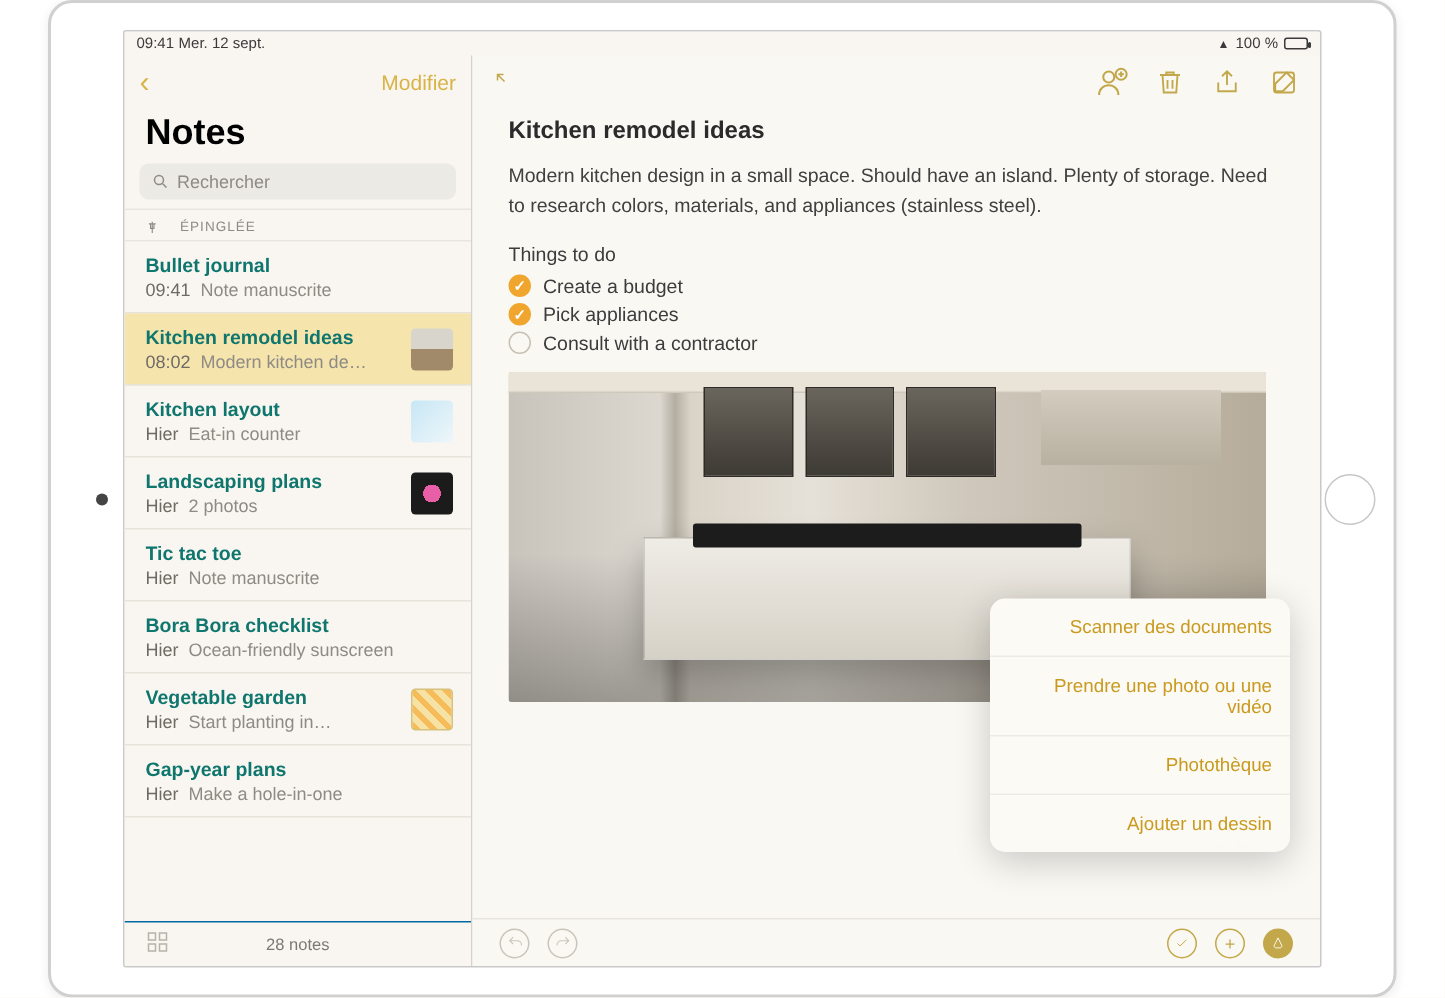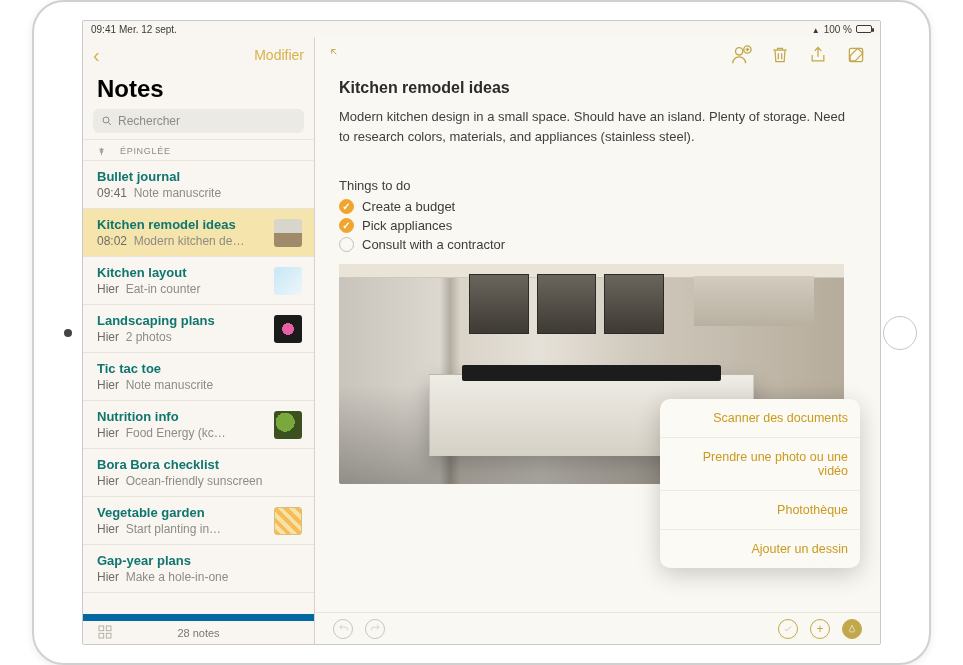--- a/index.html
+++ b/index.html
@@ -14,7 +14,7 @@
   .device {
     width: 899px; height: 665px;
     border: 2px solid #d0d0d0;
-    border-radius: 32px;
+    border-radius: 16px;
     background: #fff;
     position: relative;
     box-shadow: 0 2px 8px rgba(0,0,0,.08);

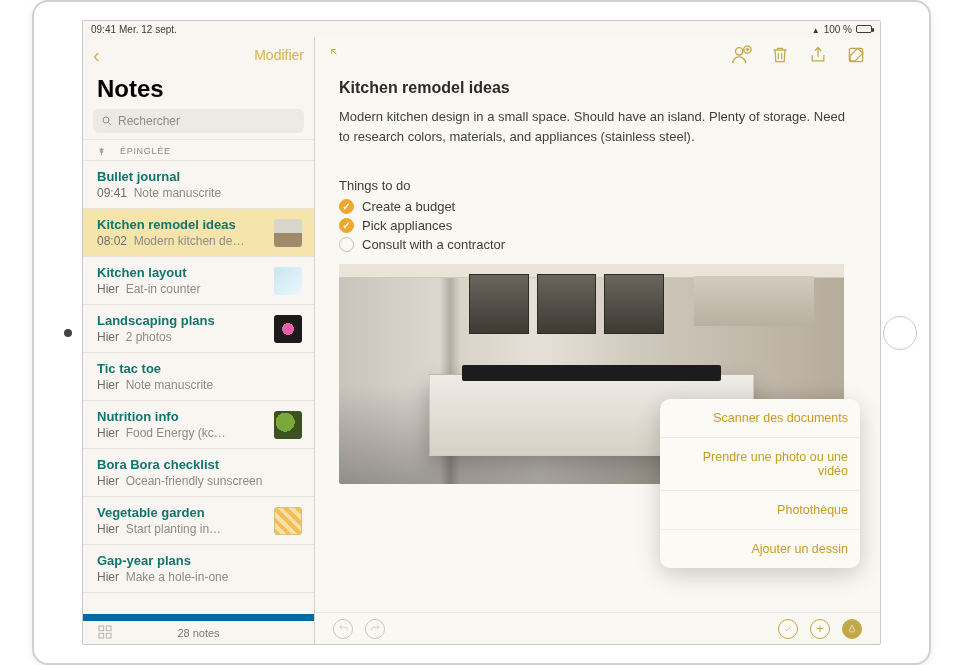--- a/index.html
+++ b/index.html
@@ -125,7 +125,7 @@
   }
   .note-heading { font-size:16px; font-weight:700; margin-bottom:10px; color:#2b2b2b;}
   .note-body { font-size:13px; color:#404040; line-height:1.5; max-width: 510px;}
-  .subhead { margin-top:32px; font-size:13px; color:#3c3c3c;}
+  .subhead { margin-top:16px; font-size:13px; color:#3c3c3c;}
   .todo-list { margin-top:4px; }
   .todo-item { display:flex; align-items:center; gap:8px; font-size:13px; color:#3c3c3c; padding:2px 0;}
   .check {

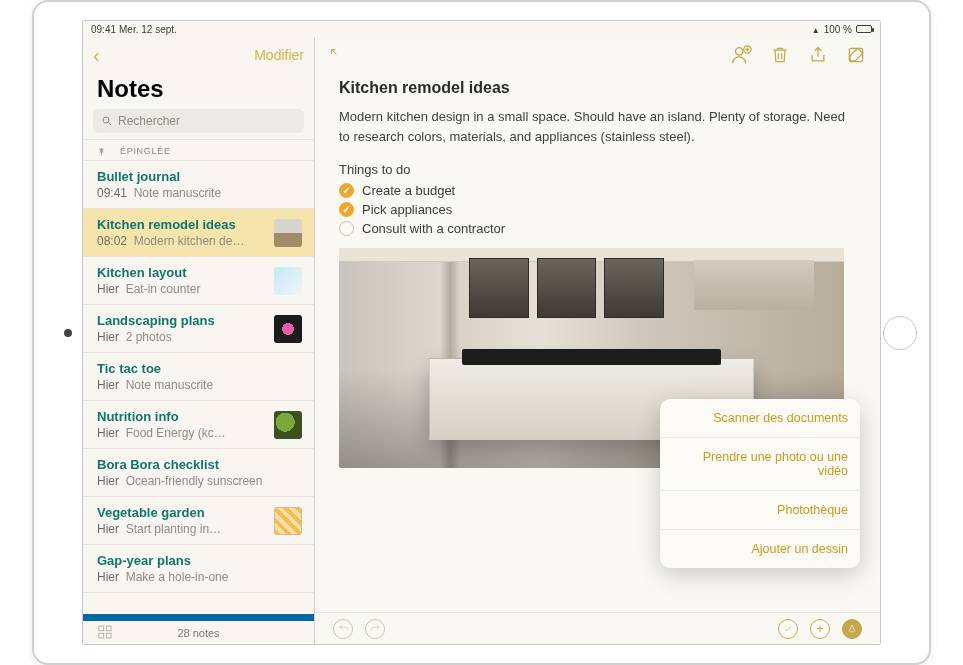--- a/index.html
+++ b/index.html
@@ -271,13 +271,6 @@
                 <div class="note-title">Tic tac toe</div>
                 <div class="note-sub"><span class="time">Hier</span>&nbsp; Note manuscrite</div>
               </div>
-            </div>
-            <div class="note-row">
-              <div class="note-text">
-                <div class="note-title">Nutrition info</div>
-                <div class="note-sub"><span class="time">Hier</span>&nbsp; Food Energy (kc…</div>
-              </div>
-              <div class="thumb nutri"></div>
             </div>
             <div class="note-row">
               <div class="note-text">

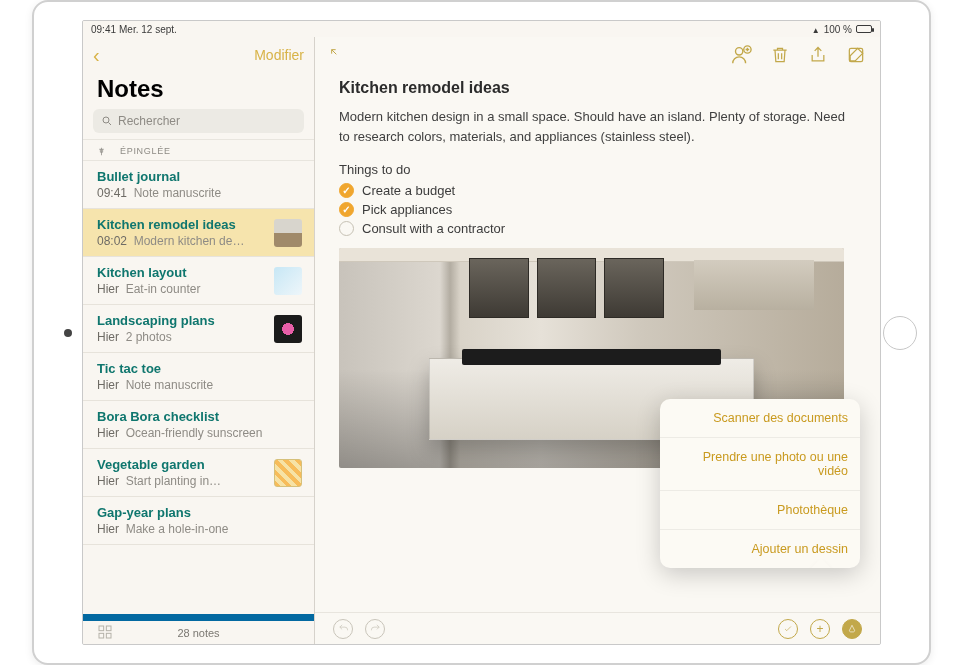--- a/index.html
+++ b/index.html
@@ -101,7 +101,7 @@
   .thumb.nutri { background: radial-gradient(circle at 40% 40%, #7aa83c 40%, #3b5220 40%); }
   .thumb.veg { background: repeating-linear-gradient(45deg,#f7bc5a 0 4px,#f6e2a5 4px 8px); border:1px solid #d6c07a;}
   .sb-footer {
-    height: 30px; border-top:7px solid #0369a1;
+    height: 30px; border-top:1px solid #0369a1;
     display:flex; align-items:center; justify-content:space-between; padding:0 14px;
     font-size:11px; color:#7b7872;
   }

